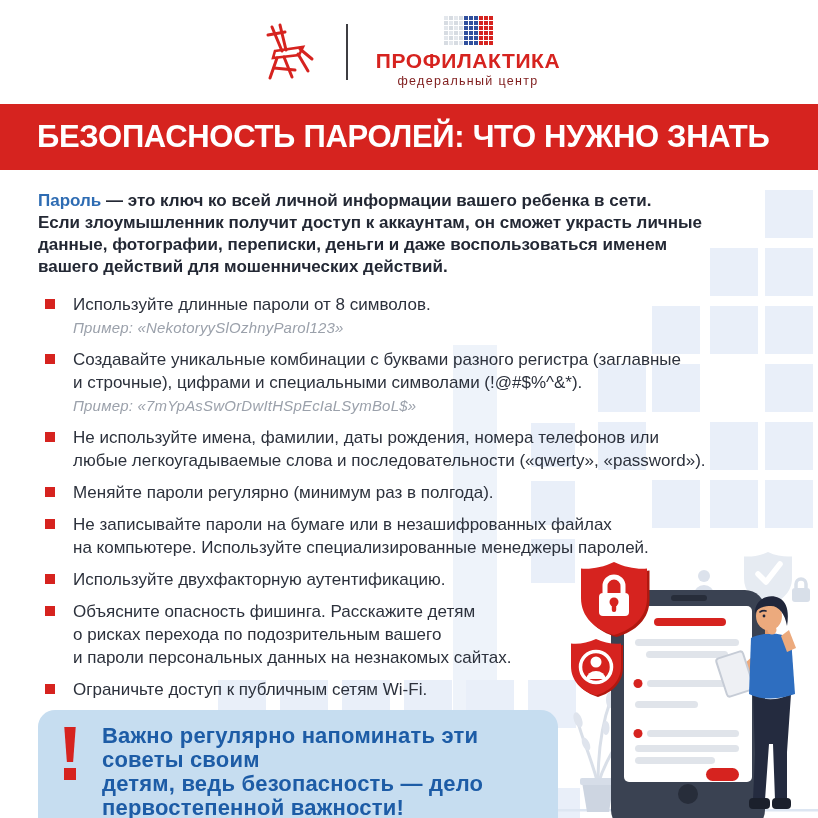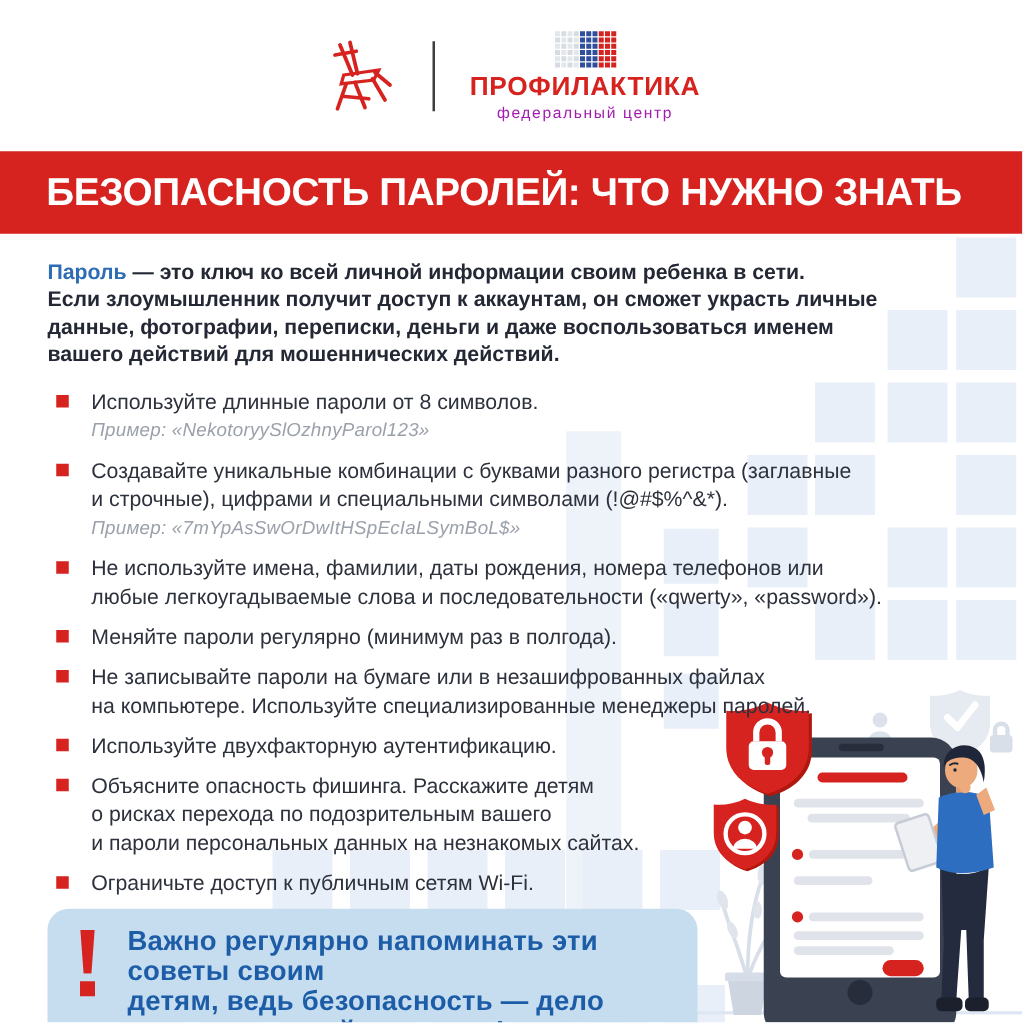--- a/index.html
+++ b/index.html
@@ -9,7 +9,7 @@
   .bg-layer{position:absolute;inset:0;z-index:0;}
   .bg-sq{position:absolute;background:#e9eff9;}
   
-  .header{position:relative;z-index:2;height:121px;display:flex;align-items:center;
+  .header{position:relative;z-index:2;height:104px;display:flex;align-items:center;
           justify-content:center;gap:28px;background:#ffffff;}
   .chair-logo{width:60px;height:62px;}
   .logo-divider{width:2px;height:56px;background:#3e3e42;}

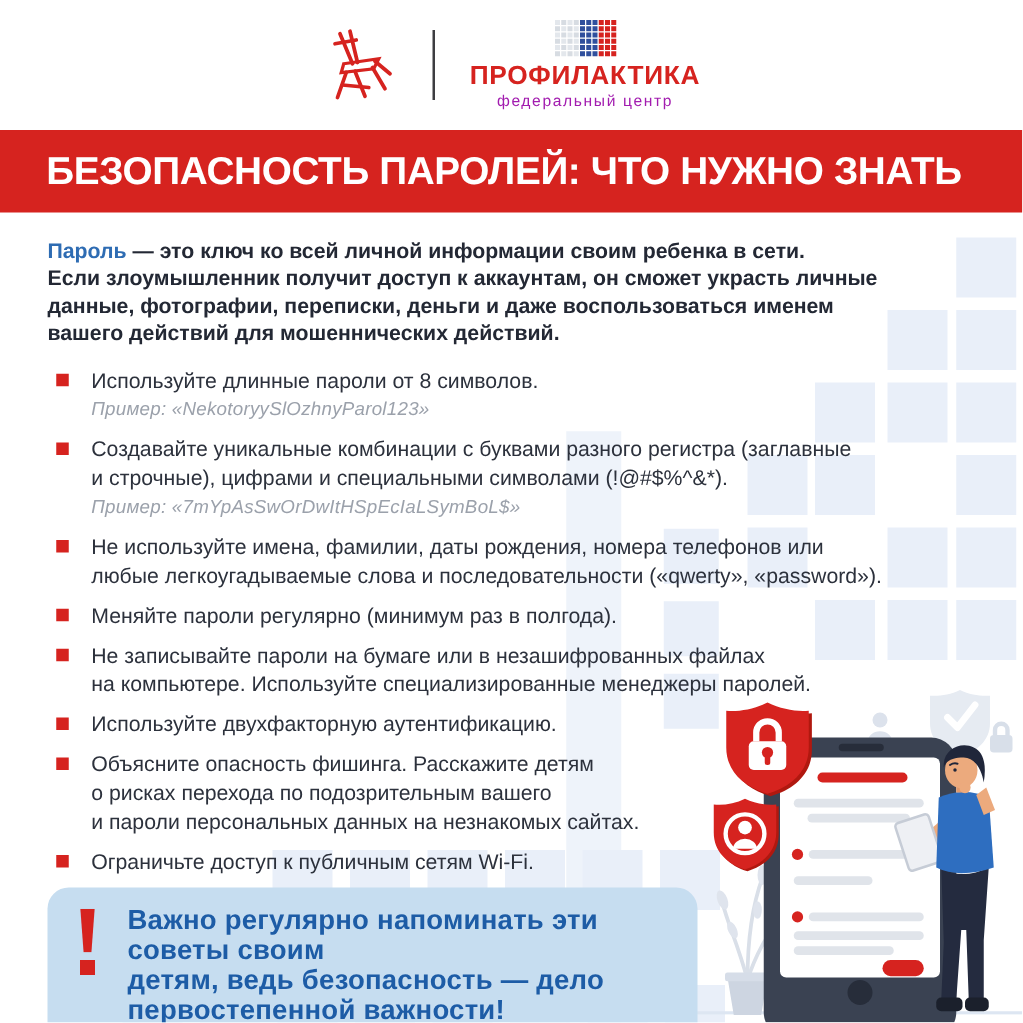--- a/index.html
+++ b/index.html
@@ -17,7 +17,7 @@
   .mosaic{display:grid;grid-template-columns:repeat(10,4px);grid-auto-rows:4px;gap:1px;margin-bottom:5px;}
   .mosaic div{width:4px;height:4px;}
   .brand-name{font-size:21px;font-weight:bold;color:#d6231f;letter-spacing:.6px;line-height:22px;}
-  .brand-sub{font-size:12.5px;color:#a21caf;letter-spacing:1.3px;margin-top:2px;}
+  .brand-sub{font-size:12.5px;color:#7f1d1d;letter-spacing:1.3px;margin-top:2px;}
   
   .banner{position:relative;z-index:2;height:66px;background:#d6231f;display:flex;align-items:center;}
   .banner h1{margin:0;padding-left:37px;color:#ffffff;font-size:31px;font-weight:bold;

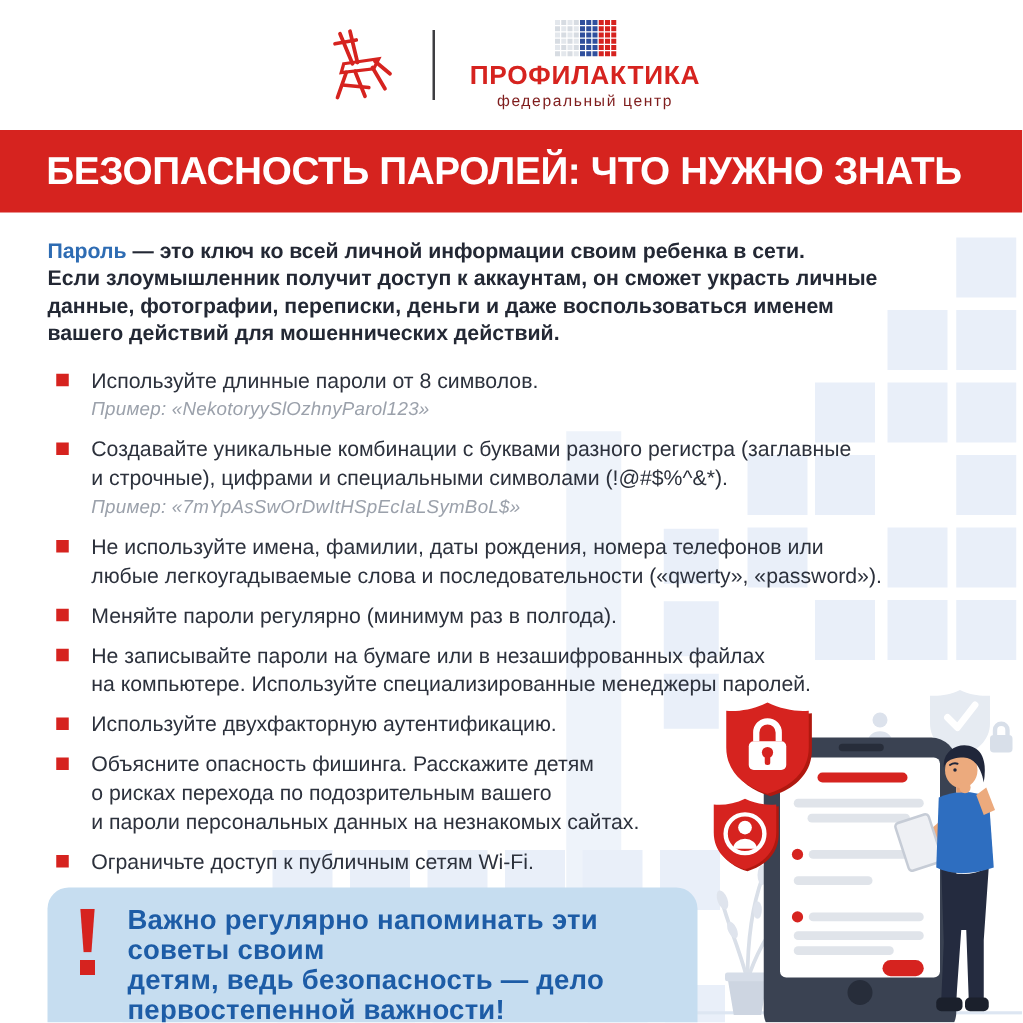--- a/index.html
+++ b/index.html
@@ -172,7 +172,7 @@
 
   <div class="main">
     <p class="intro">
-      <span class="line"><span class="hl">Пароль</span><span> — это ключ ко всей личной информации своим ребенка в сети.</span></span>
+      <span class="line"><span class="hl">Пароль</span><span> — это ключ ко всей личной информации вашего ребенка в сети.</span></span>
       <span class="line">Если злоумышленник получит доступ к аккаунтам, он сможет украсть личные</span>
       <span class="line">данные, фотографии, переписки, деньги и даже воспользоваться именем</span>
       <span class="line">вашего действий для мошеннических действий.</span>

